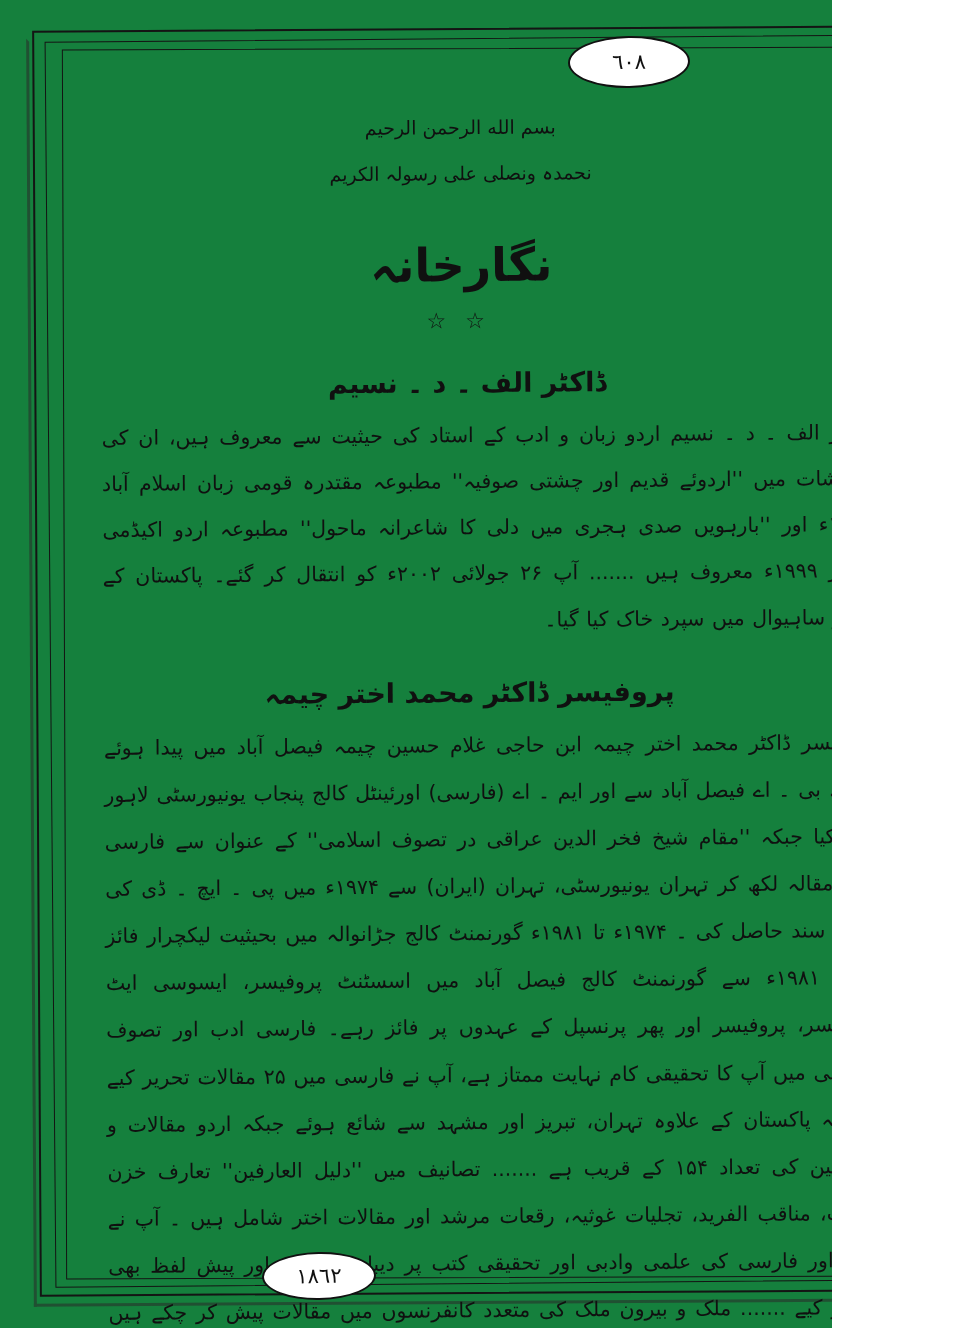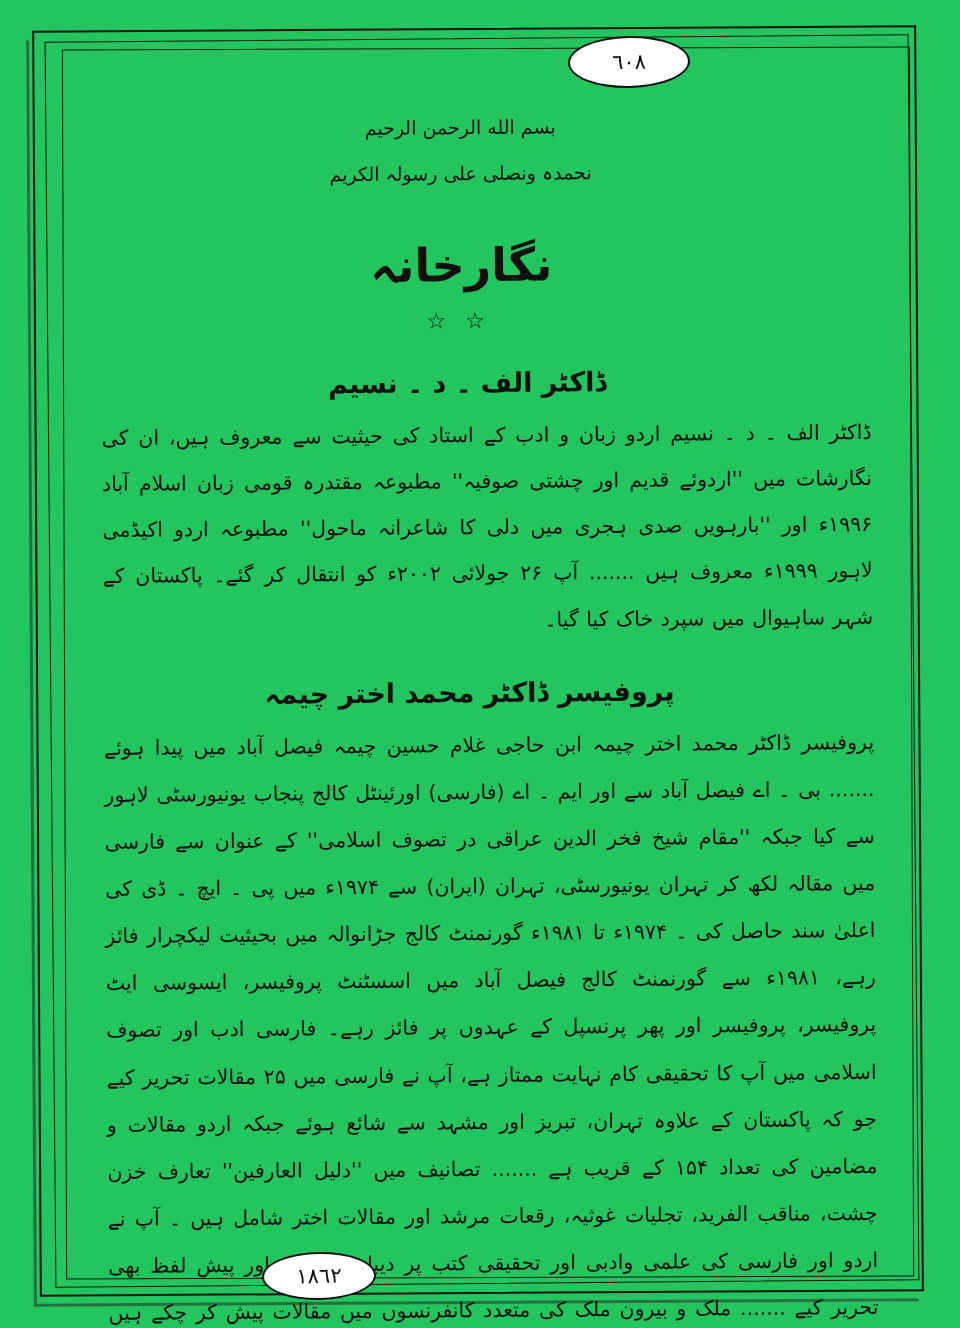--- a/index.html
+++ b/index.html
@@ -9,9 +9,9 @@
   }
   .page {
     position: relative;
-    width: 960px;
+    width: 832px;
     height: 1328px;
-    background: #22c55e;
+    background: #15803d;
     overflow: hidden;
     font-family: "DejaVu Sans", sans-serif;
   }

